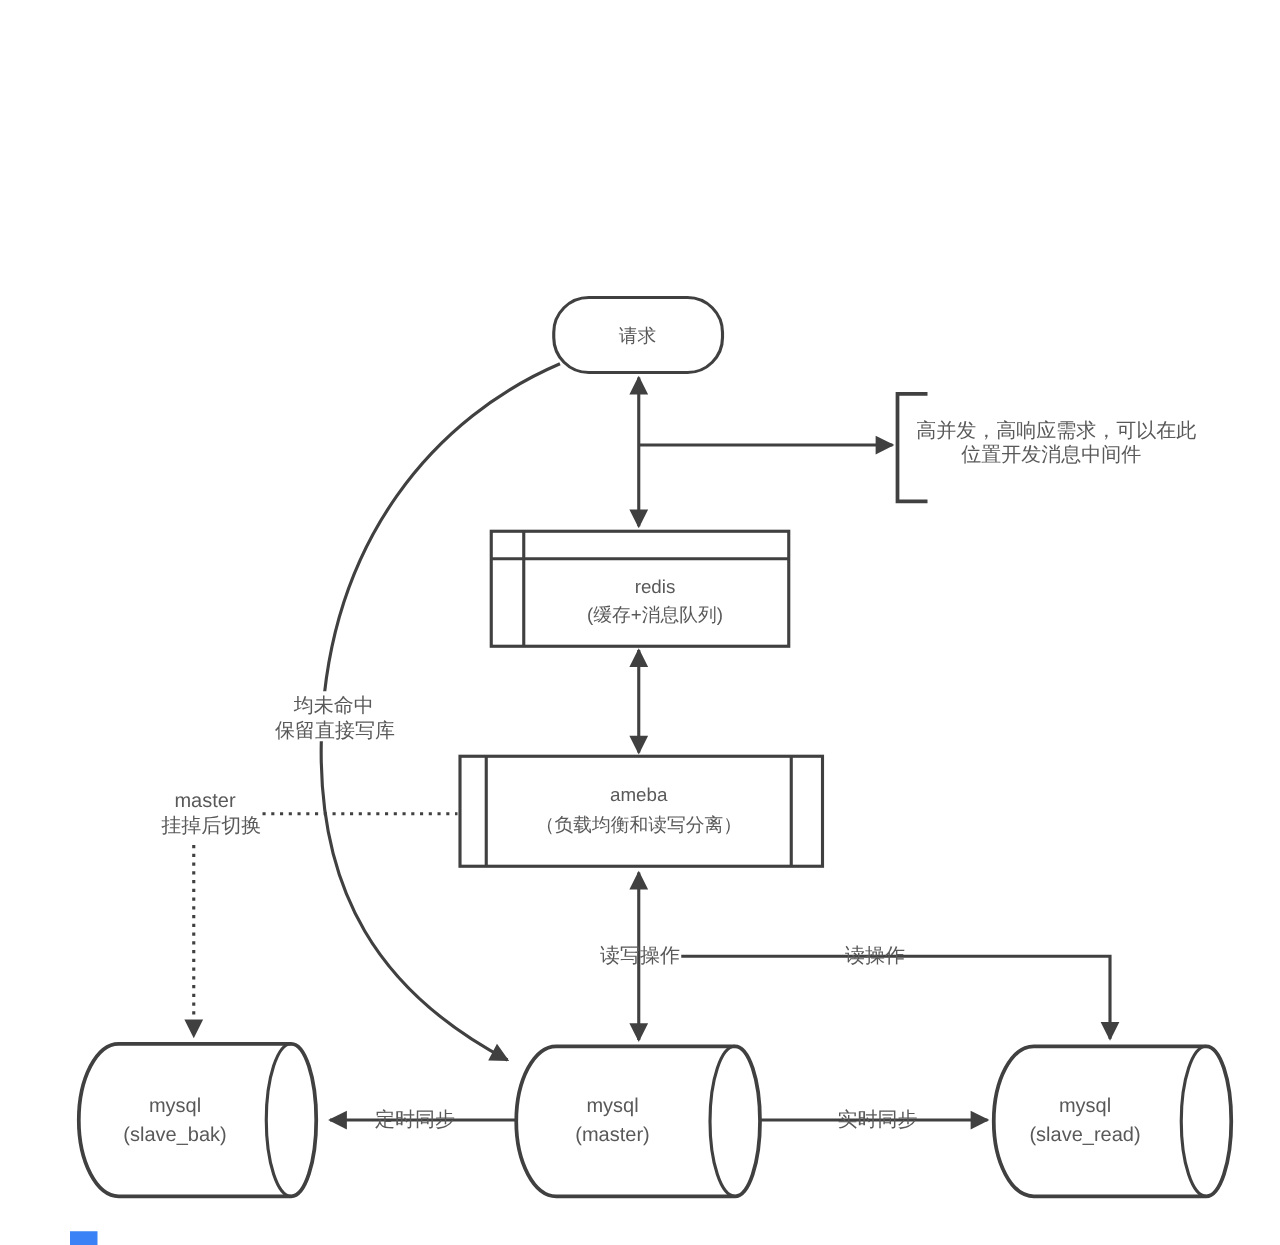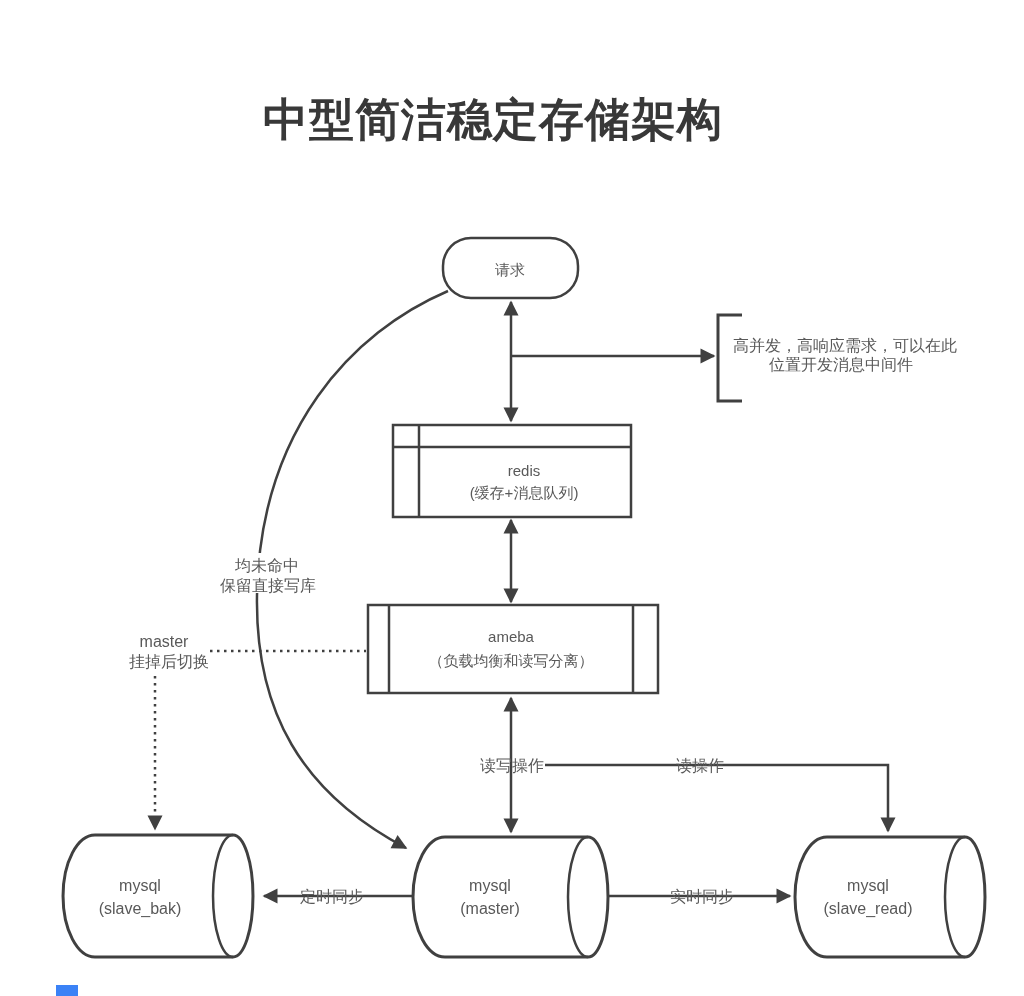--- a/index.html
+++ b/index.html
@@ -26,7 +26,6 @@
 
 <div id="stage">
 
-  <h1 id="main-title">中型简洁稳定存储架构</h1>
 
   <svg width="1024" height="996" viewBox="0 0 1024 996">
     <defs>

